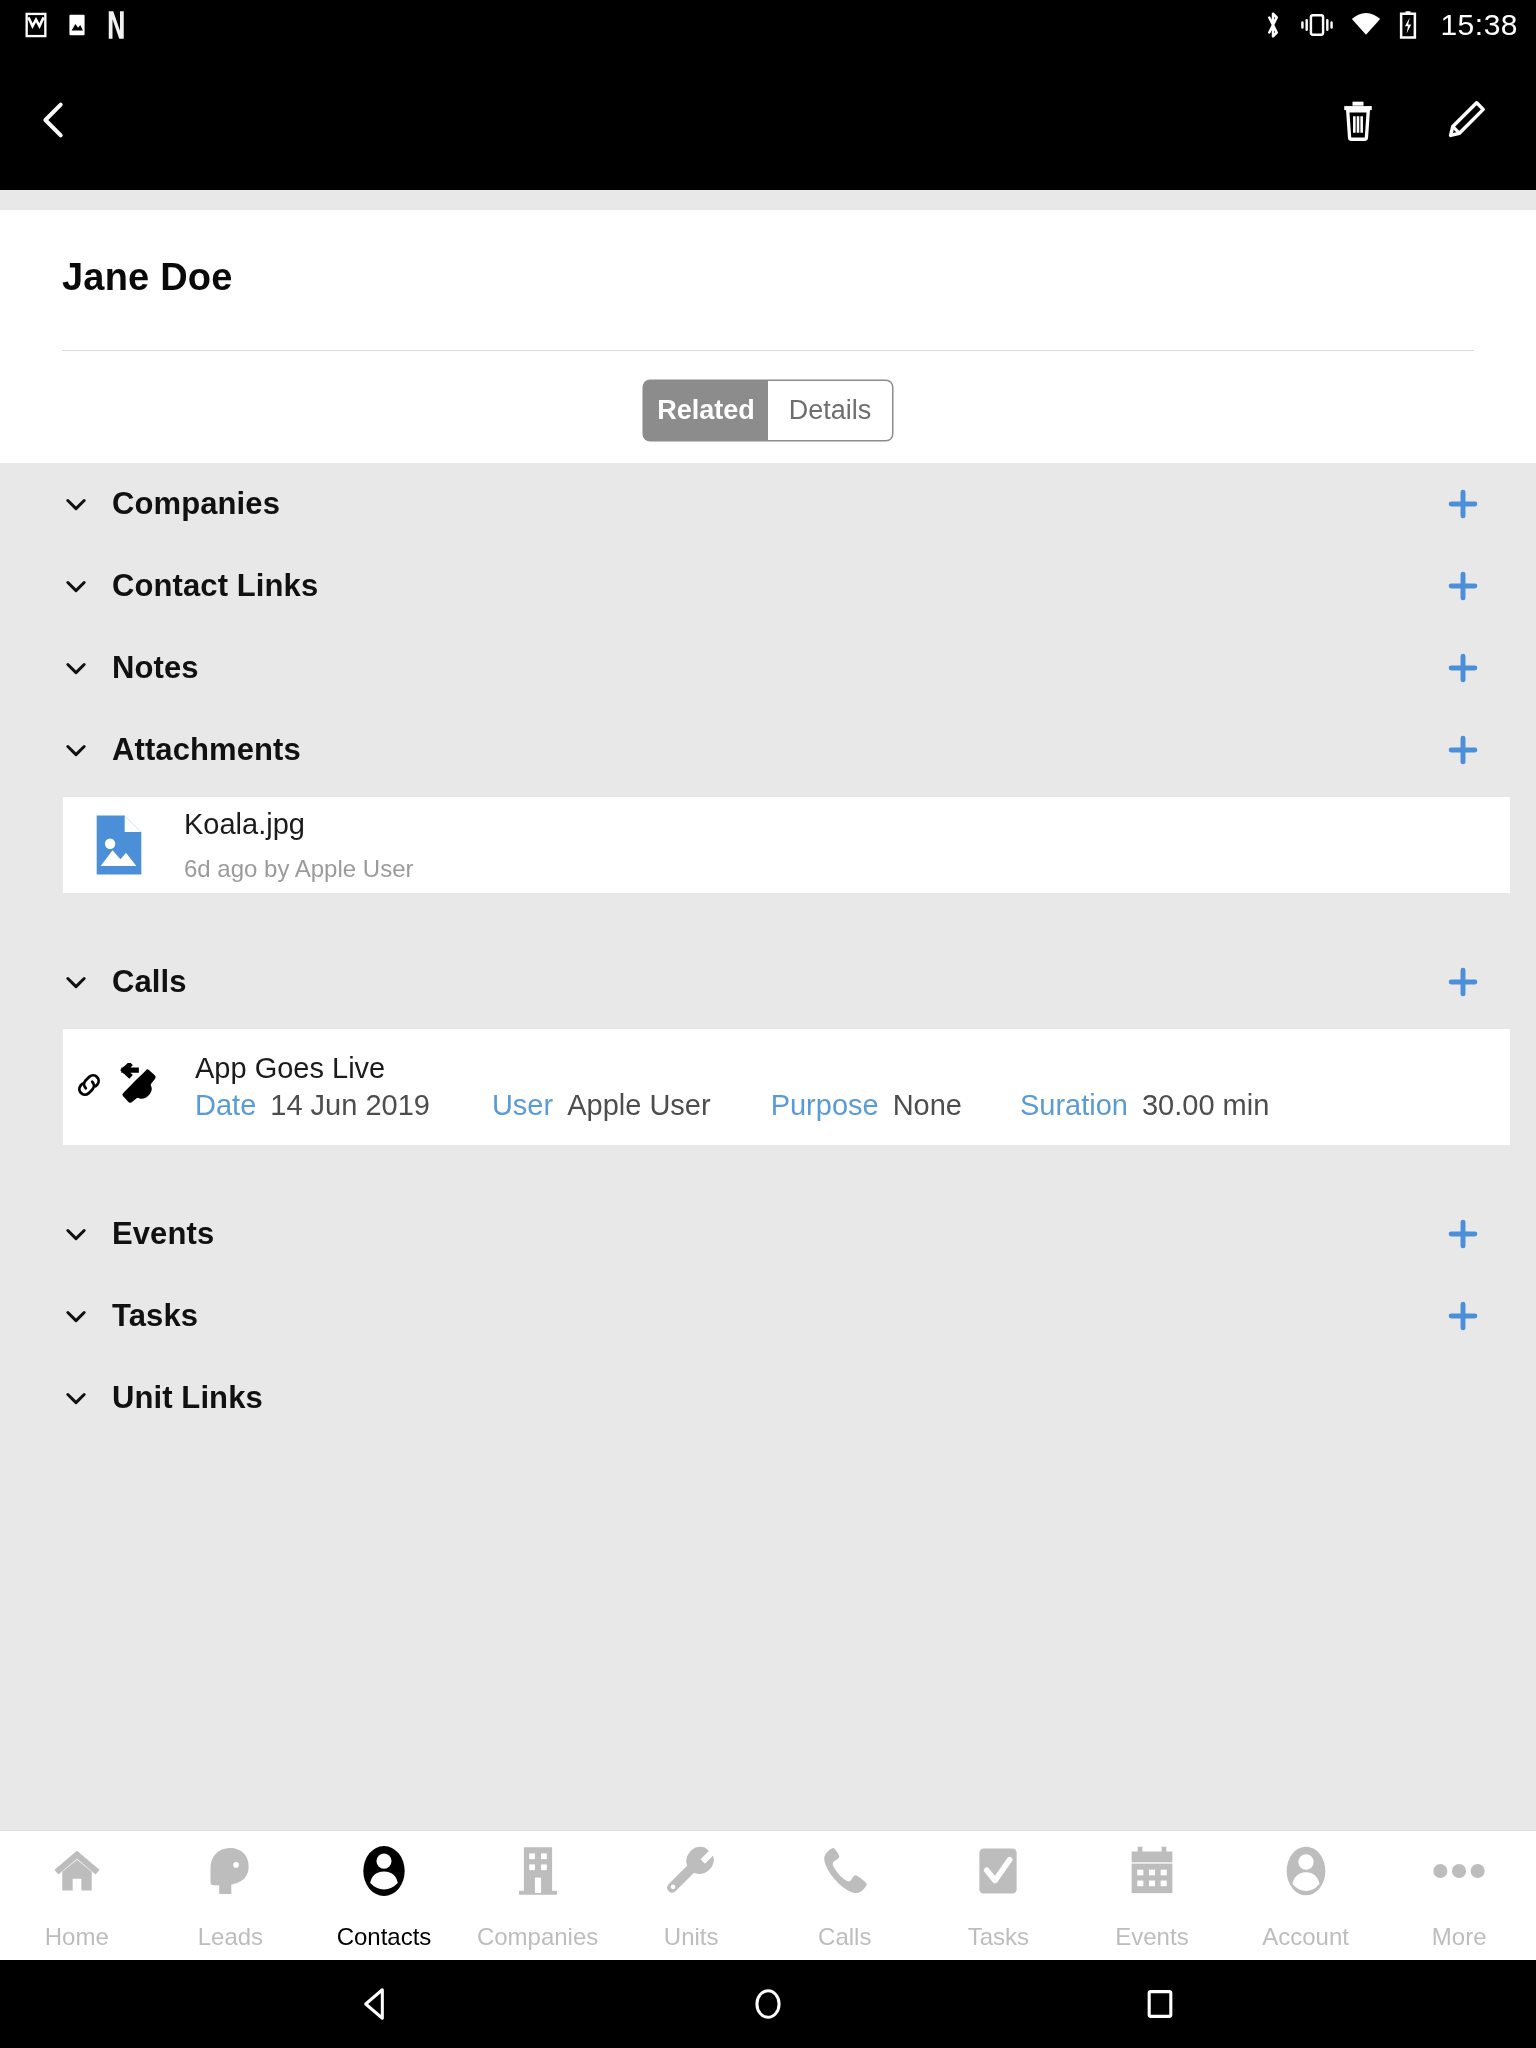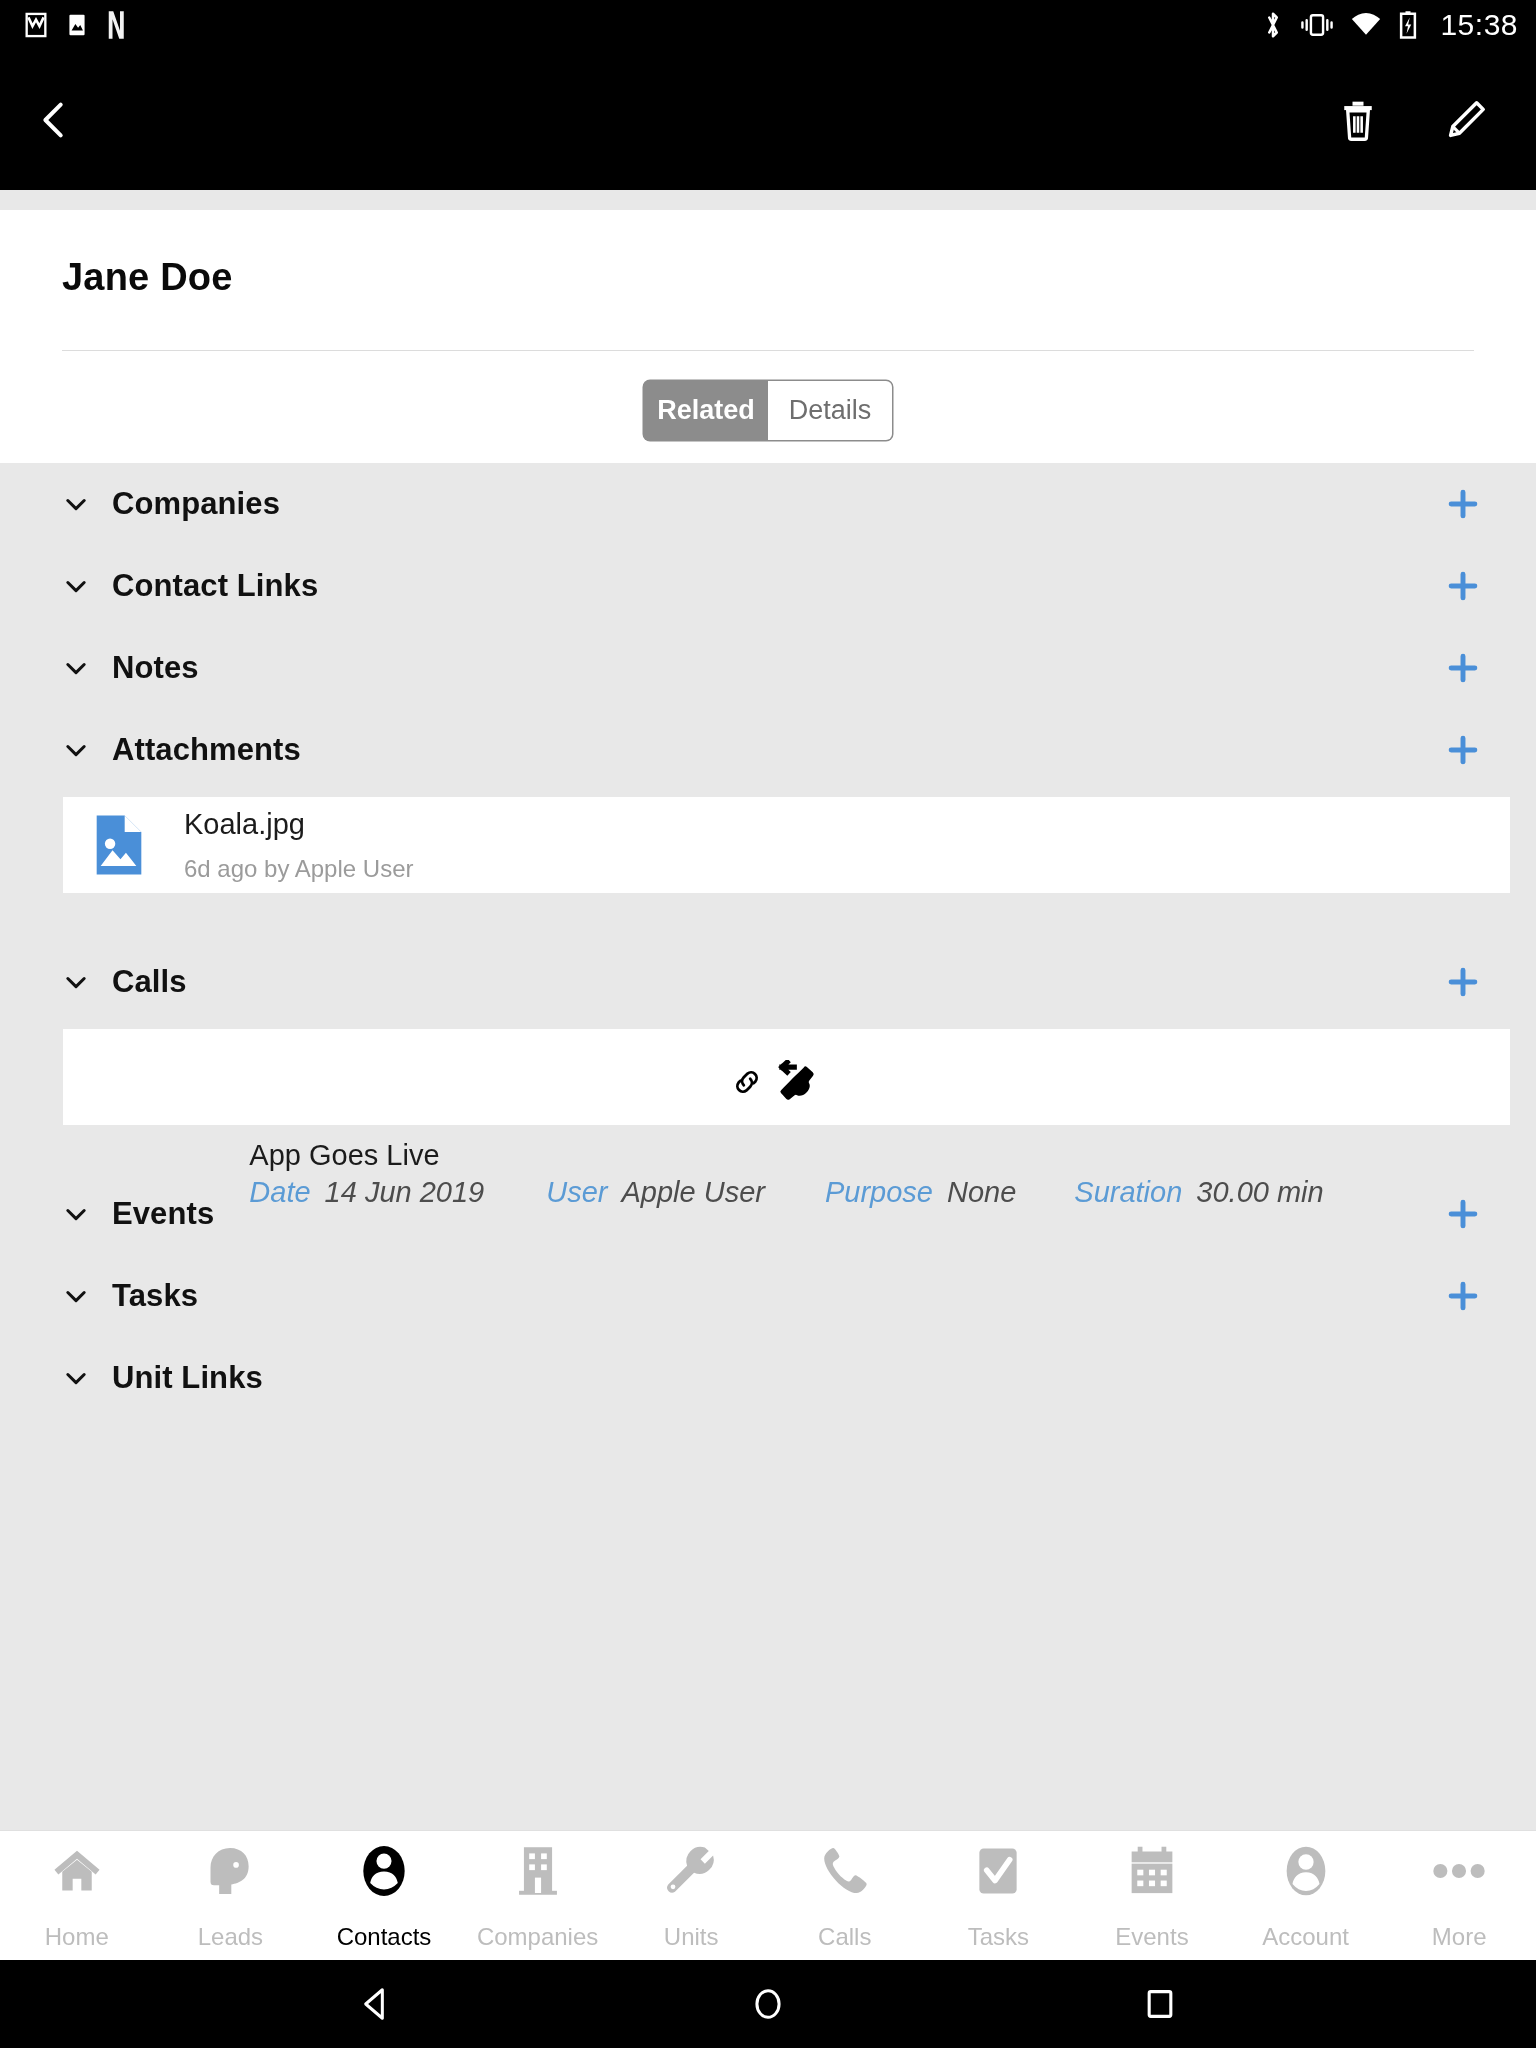--- a/index.html
+++ b/index.html
@@ -64,7 +64,7 @@
     display:flex; align-items:center; cursor:pointer;
   }
   .card.attach { height:96px; padding:0 0 0 31px; }
-  .card.call { height:96px; padding:0 0 0 0;flex-direction:column; }
+  .card.call { height:116px; padding:0 0 0 0; }
 
   .file-icon { width:50px; height:62px; flex:0 0 50px; margin-right:40px; }
   .attach-txt { display:flex; flex-direction:column; gap:14px; }

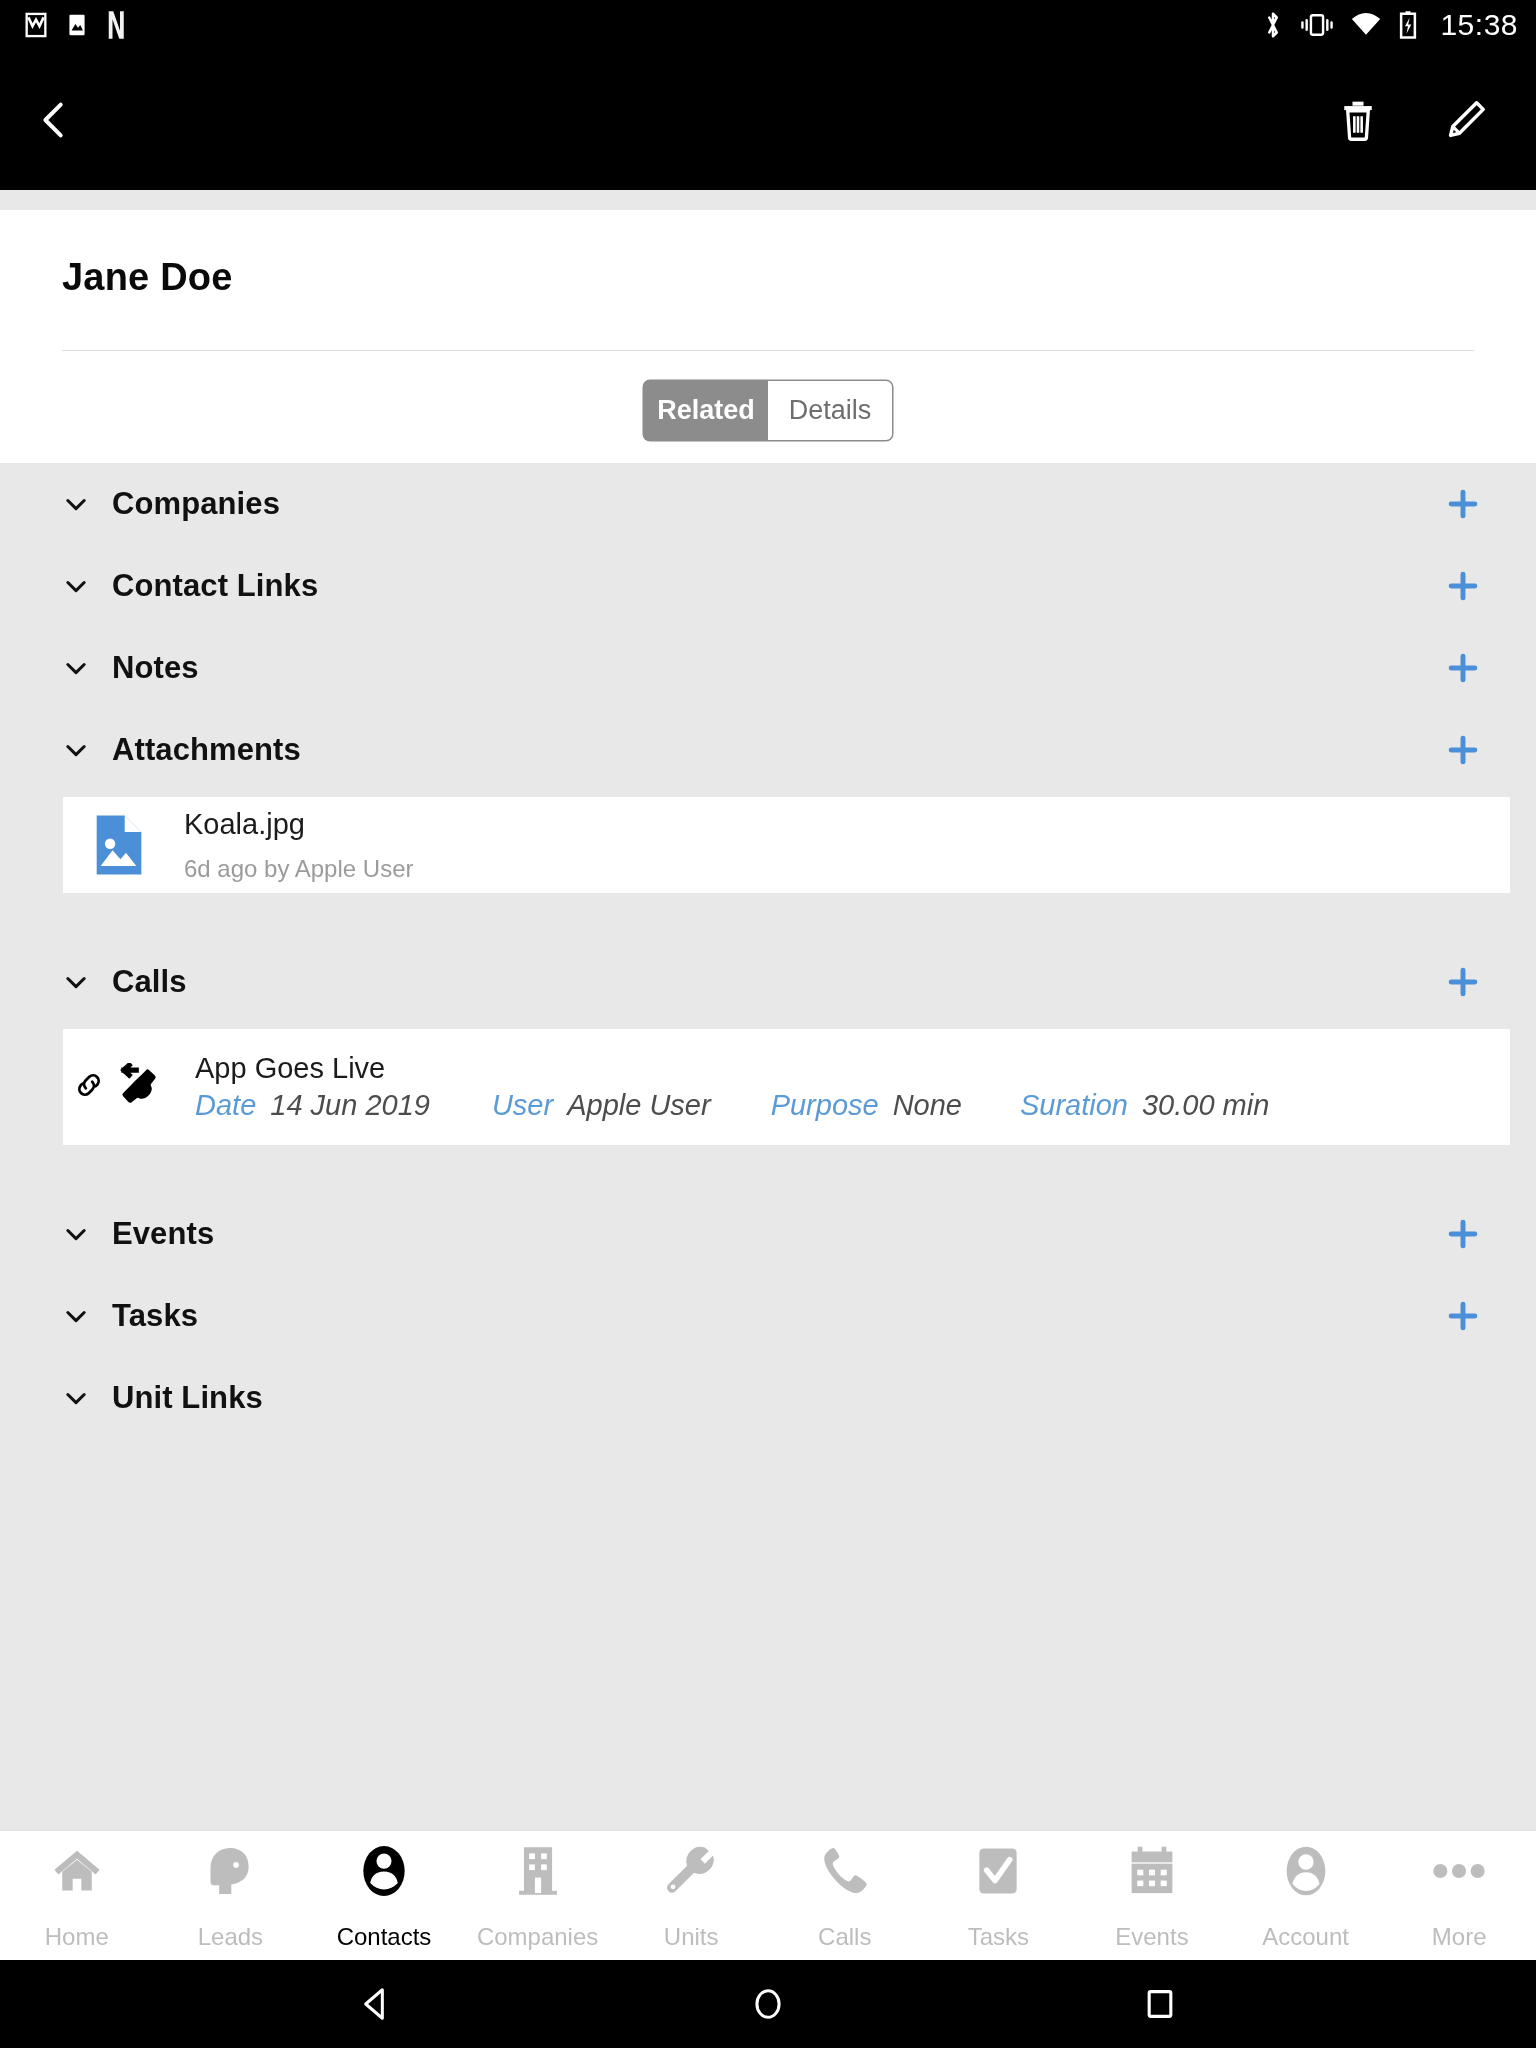--- a/index.html
+++ b/index.html
@@ -75,7 +75,7 @@
   .call-body { display:flex; flex-direction:column; gap:4px; }
   .call-title { font-size:29px; color:#1b1b1b; }
   .call-fields { display:flex; align-items:baseline; }
-  .fld { display:flex; align-items:flex-end;font-style:italic; }
+  .fld { display:flex; align-items:flex-end; }
   .fld-label { font-size:29px; color:#5b9bd5; margin-right:14px; }
   .fld-value { font-size:29px; color:#4d4d4d; }
   .gap-a { width:62px; } .gap-b { width:60px; } .gap-c { width:58px; }

